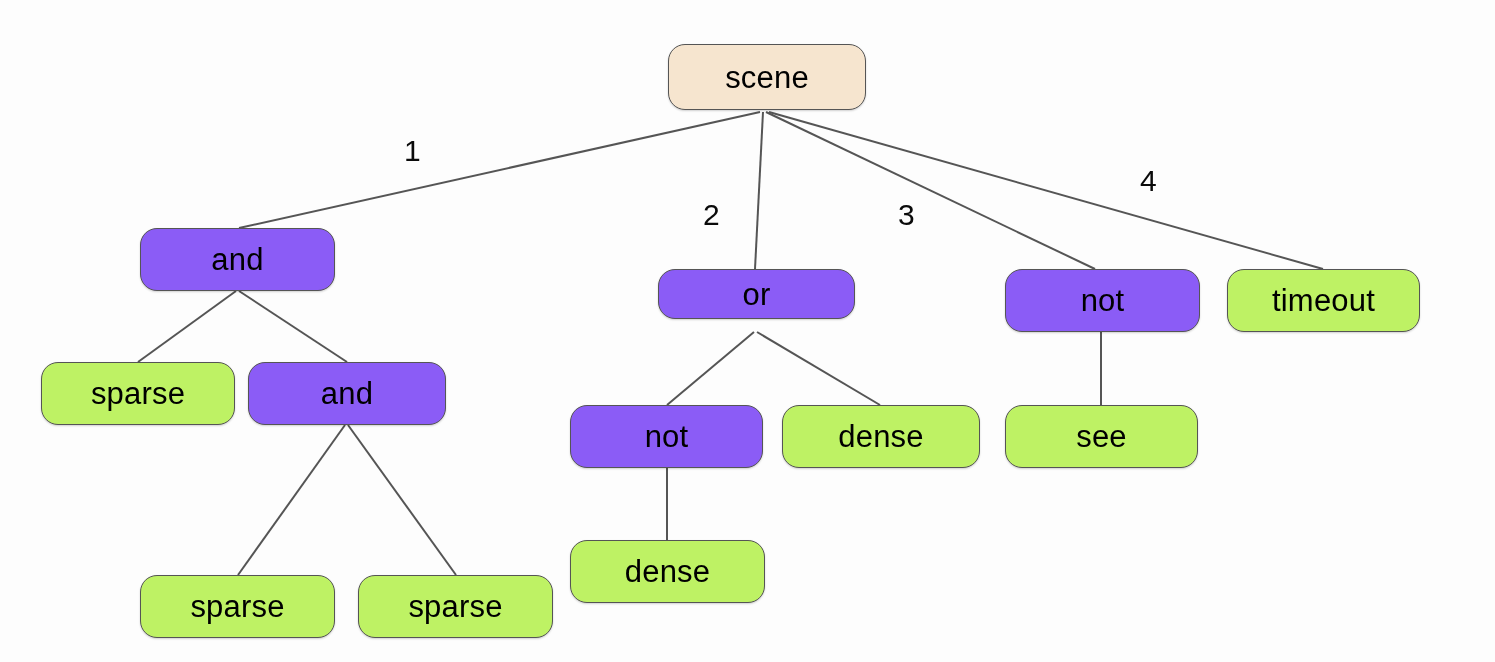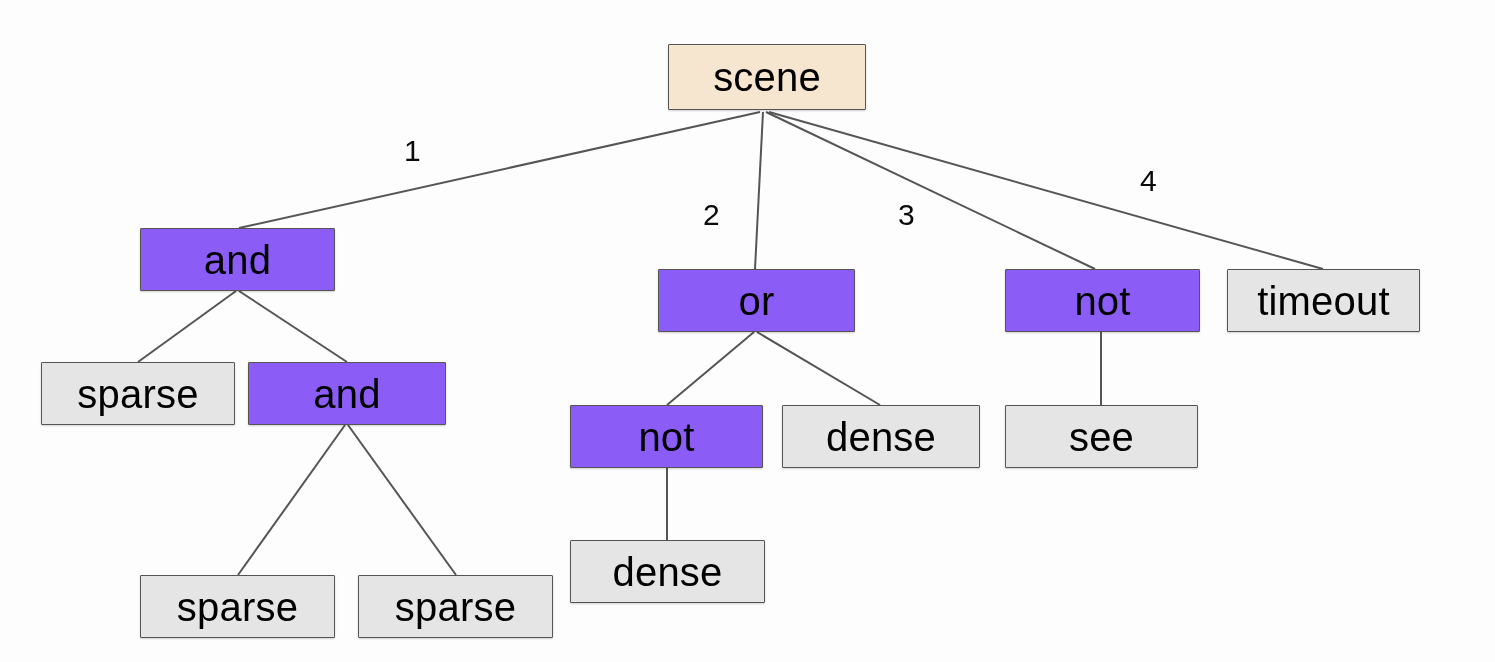--- a/index.html
+++ b/index.html
@@ -29,11 +29,11 @@
     position: absolute;
     box-sizing: border-box;
     border: 1.6px solid #555555;
-    border-radius: 1px;
+    border-radius: 17px;
     display: flex;
     align-items: center;
     justify-content: center;
-    font-size: 40px;
+    font-size: 31px;
     line-height: 1;
     color: #000000;
     letter-spacing: 0.2px;

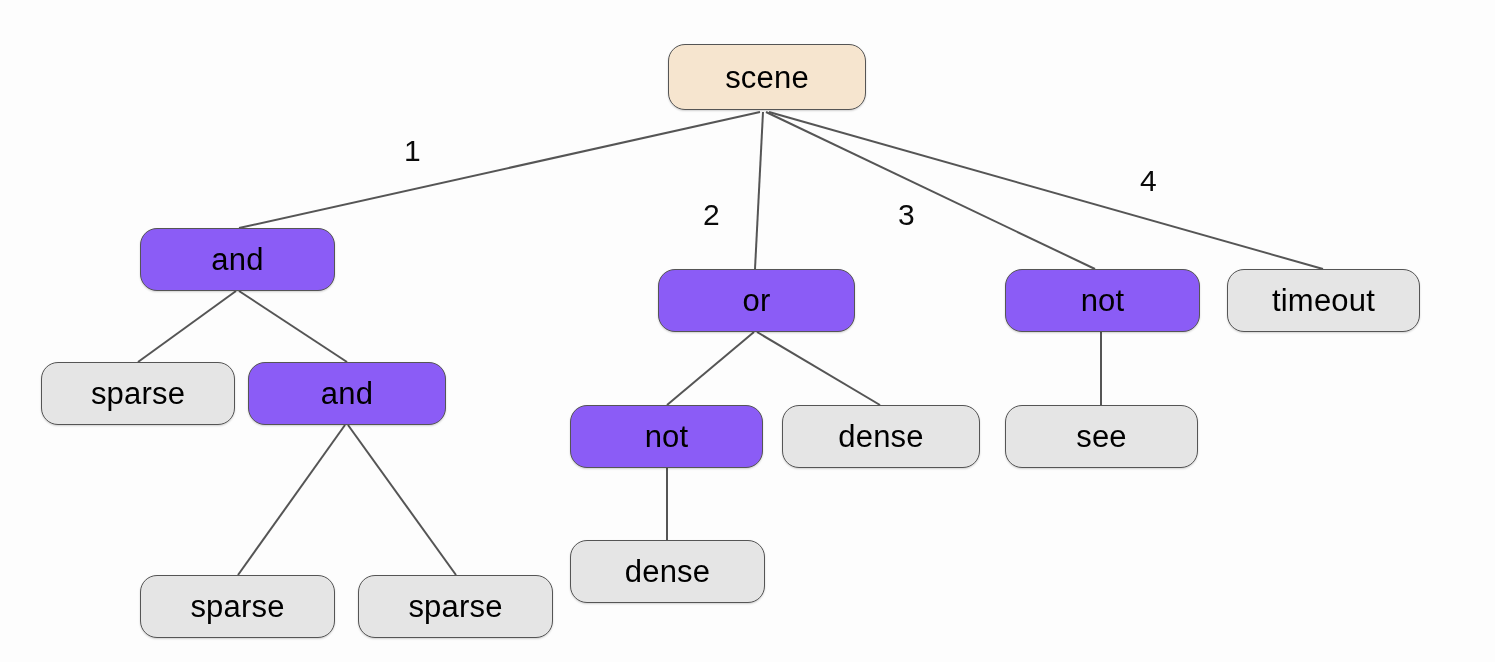--- a/index.html
+++ b/index.html
@@ -73,7 +73,7 @@
   <div id="node-layer">
       <div class="node root" style="left: 668px; top: 44px; width: 198px; height: 66px;">scene</div>
       <div class="node op" style="left: 140px; top: 228px; width: 195px; height: 63px;">and</div>
-      <div class="node op" style="left: 658px; top: 269px; width: 197px; height: 63px;">or</div>
+      <div class="node op" style="left: 658px; top: 269px; width: 197px; height: 50px;">or</div>
       <div class="node op" style="left: 1005px; top: 269px; width: 195px; height: 63px;">not</div>
       <div class="node leaf" style="left: 1227px; top: 269px; width: 193px; height: 63px;">timeout</div>
       <div class="node leaf" style="left: 41px; top: 362px; width: 194px; height: 63px;">sparse</div>

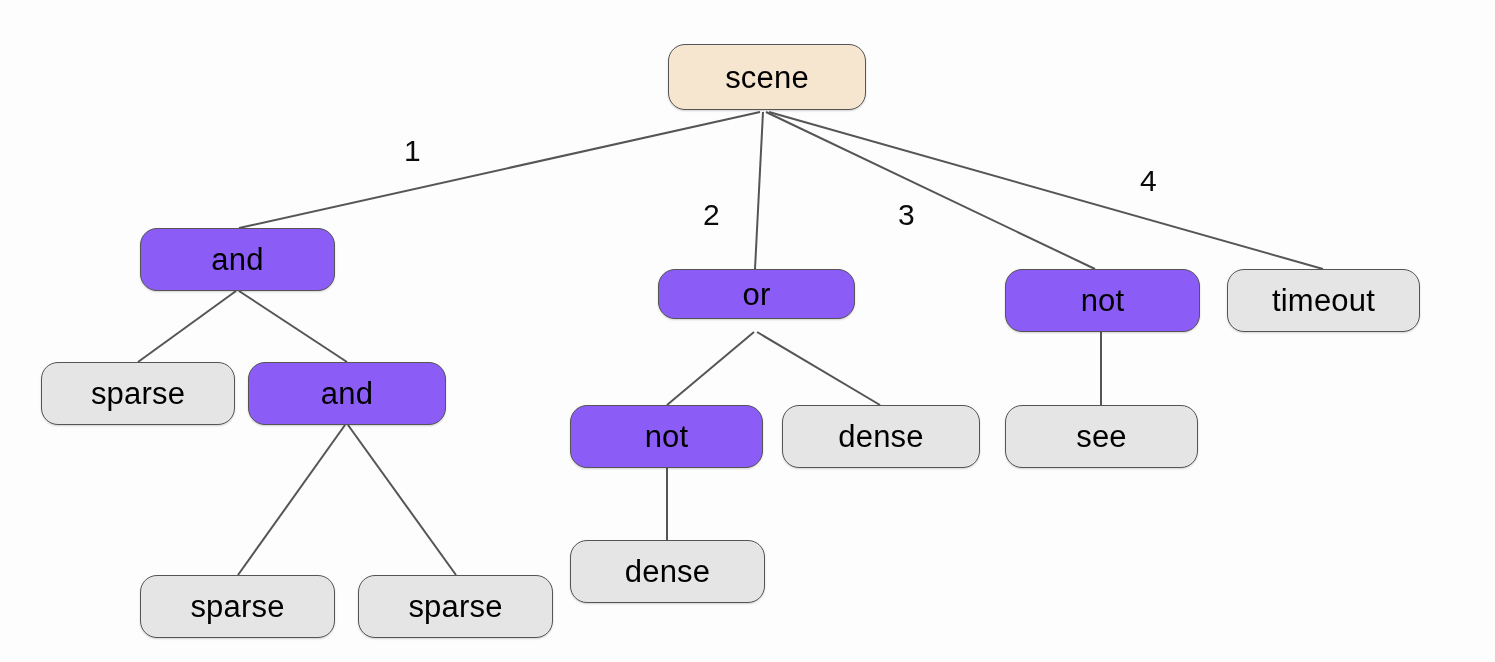--- a/index.html
+++ b/index.html
@@ -43,7 +43,7 @@
   }
   .node.root  { background: #f6e5cf; }
   .node.op    { background: #8b5cf6; }
-  .node.leaf  { background: #e5e5e5; }
+  .node.leaf  { background: #bef264; }
   .edge-label {
     position: absolute;
     font-size: 30px;

